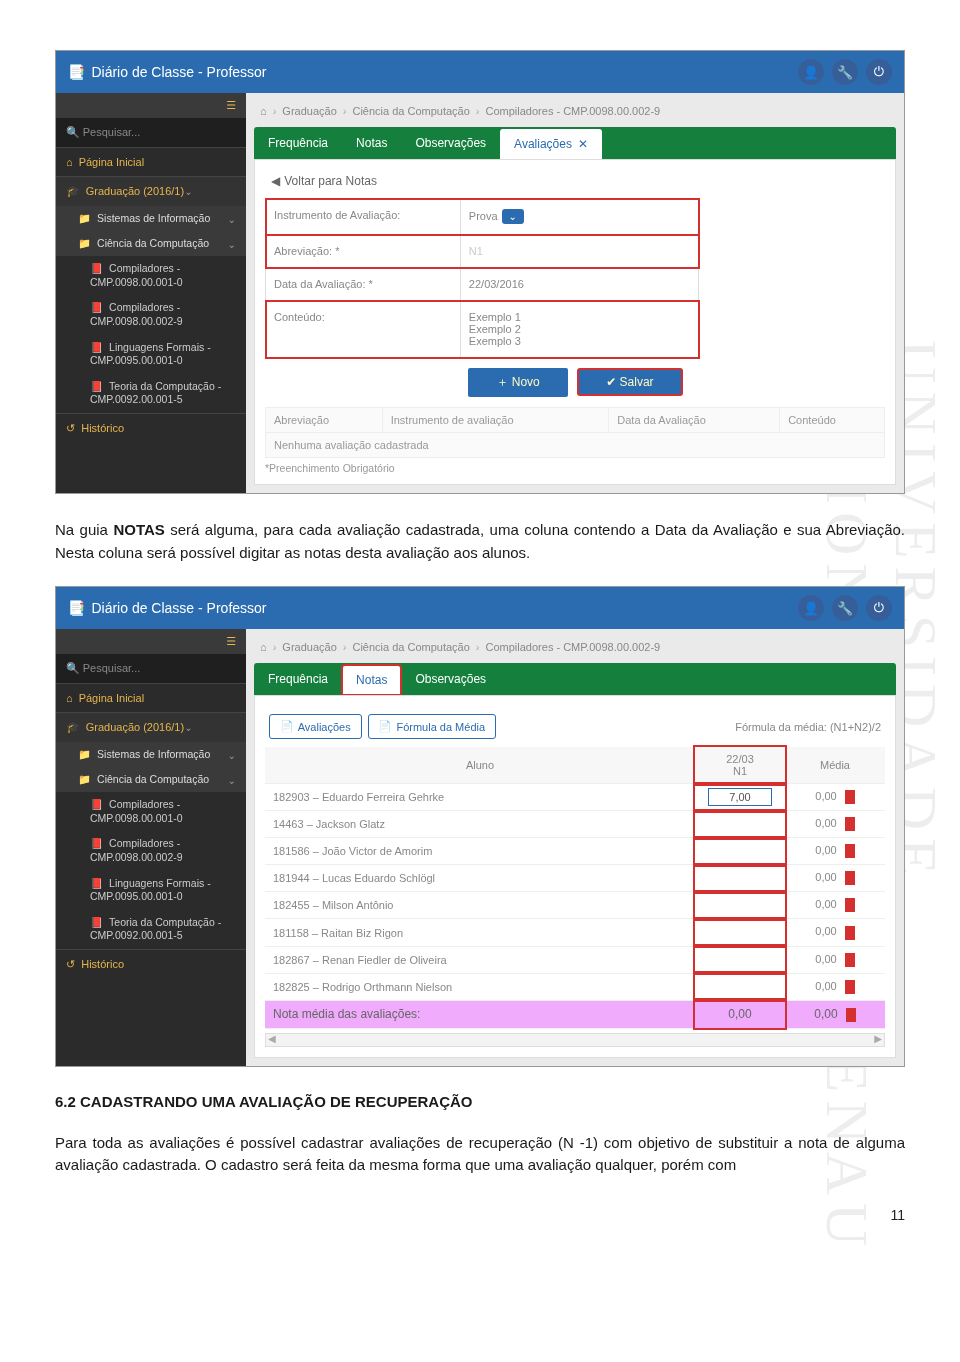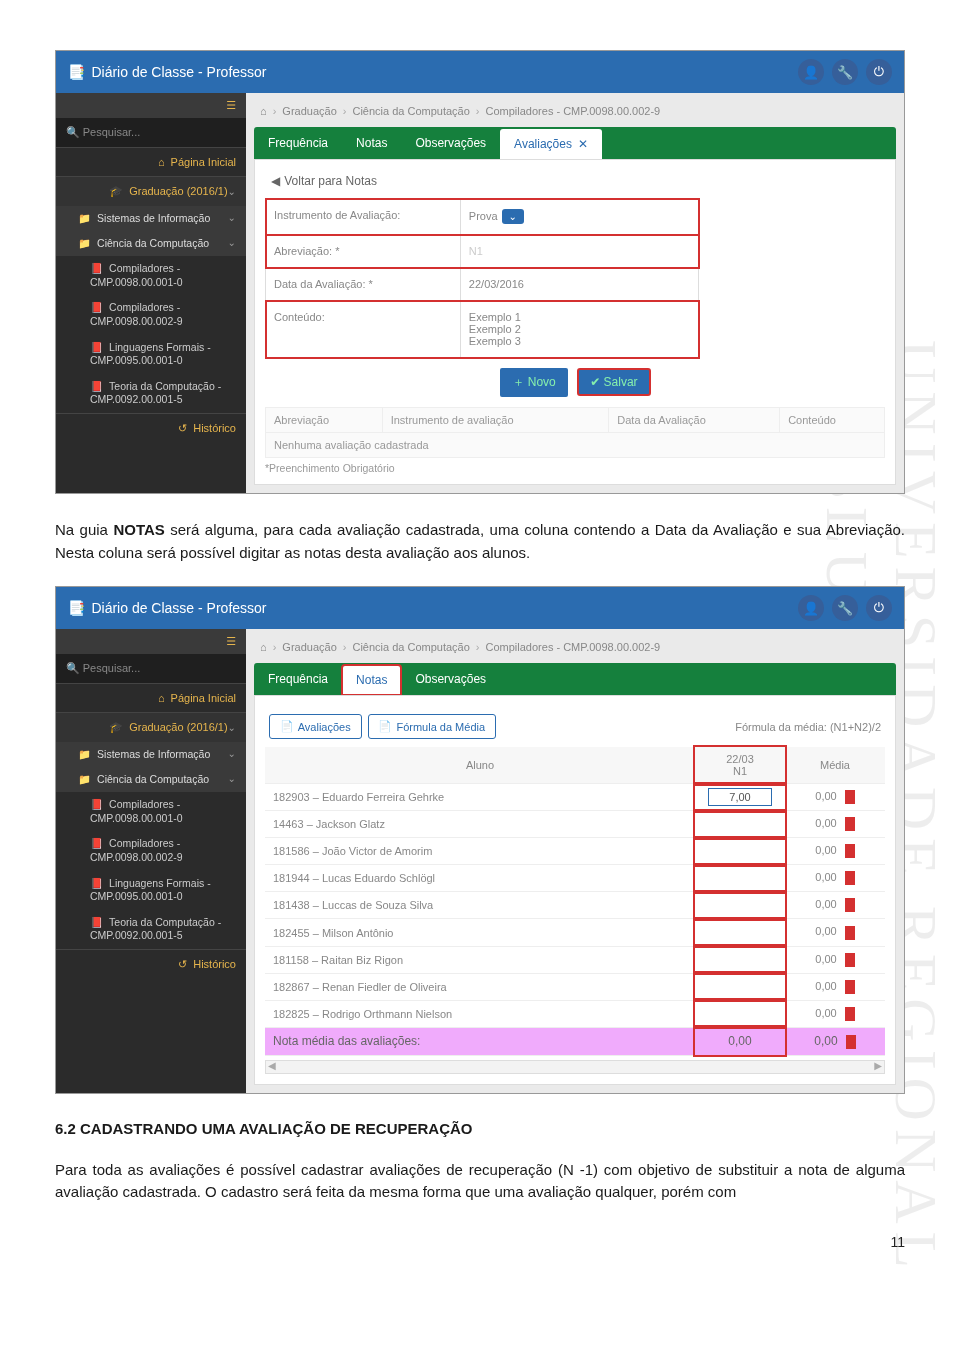--- a/index.html
+++ b/index.html
@@ -14,7 +14,7 @@
   .app-body { display: flex; background: #f4f4f4; min-height: 400px; }
   .sidebar { width: 190px; background: #2b2b2b; color: #ccc; font-size: 11px; }
   .search-box { background: #1f1f1f; padding: 8px 10px; color: #888; font-size: 11px; }
-  .side-item { padding: 8px 10px; border-top: 1px solid #444; color: #ccc; display: flex; align-items: center; justify-content: flex-end; }
+  .side-item { padding: 8px 10px; border-top: 1px solid #444; color: #ccc; display: flex; align-items: center; justify-content: flex-start; }
   .side-item.gold { color: #e6b54d; }
   .side-item.dark { background: #333; }
   .side-sub { padding: 6px 10px 6px 22px; color: #ddd; font-size: 10.5px; display:flex; align-items:flex-start; justify-content:space-between; }

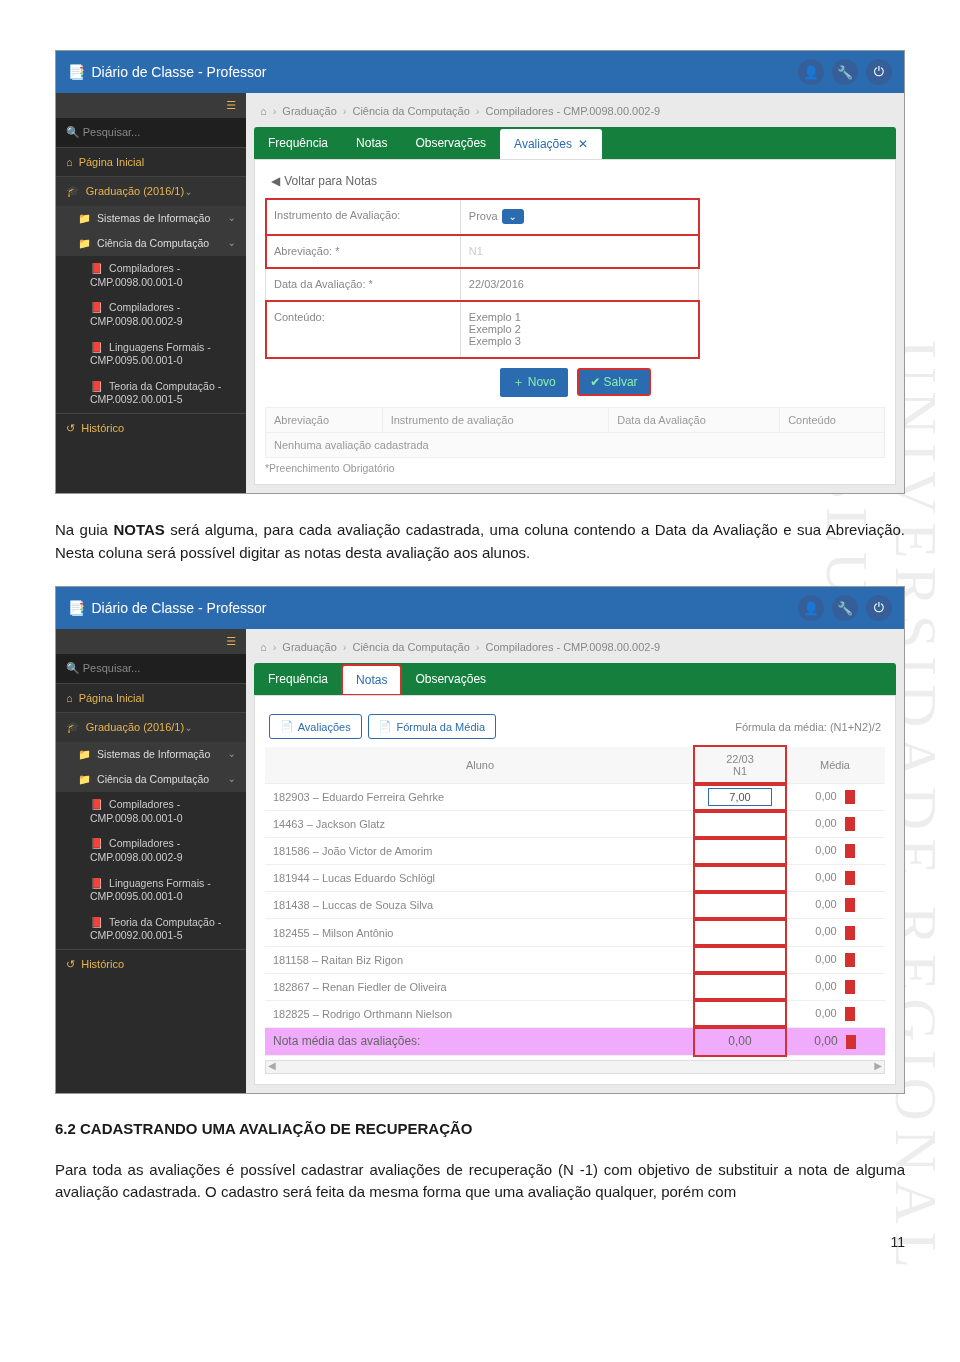--- a/index.html
+++ b/index.html
@@ -17,7 +17,7 @@
   .side-item { padding: 8px 10px; border-top: 1px solid #444; color: #ccc; display: flex; align-items: center; justify-content: flex-start; }
   .side-item.gold { color: #e6b54d; }
   .side-item.dark { background: #333; }
-  .side-sub { padding: 6px 10px 6px 22px; color: #ddd; font-size: 10.5px; display:flex; align-items:flex-start; justify-content:space-between; }
+  .side-sub { padding: 6px 10px 6px 22px; color: #ddd; font-size: 10.5px; display:flex; align-items:flex-end; justify-content:space-between; }
   .side-sub.folder { background: #3a3a3a; }
   .side-leaf { padding: 6px 10px 6px 34px; color: #ccc; font-size: 10.5px; line-height: 1.3; }
   .side-icon { margin-right: 6px; display:inline-block; }

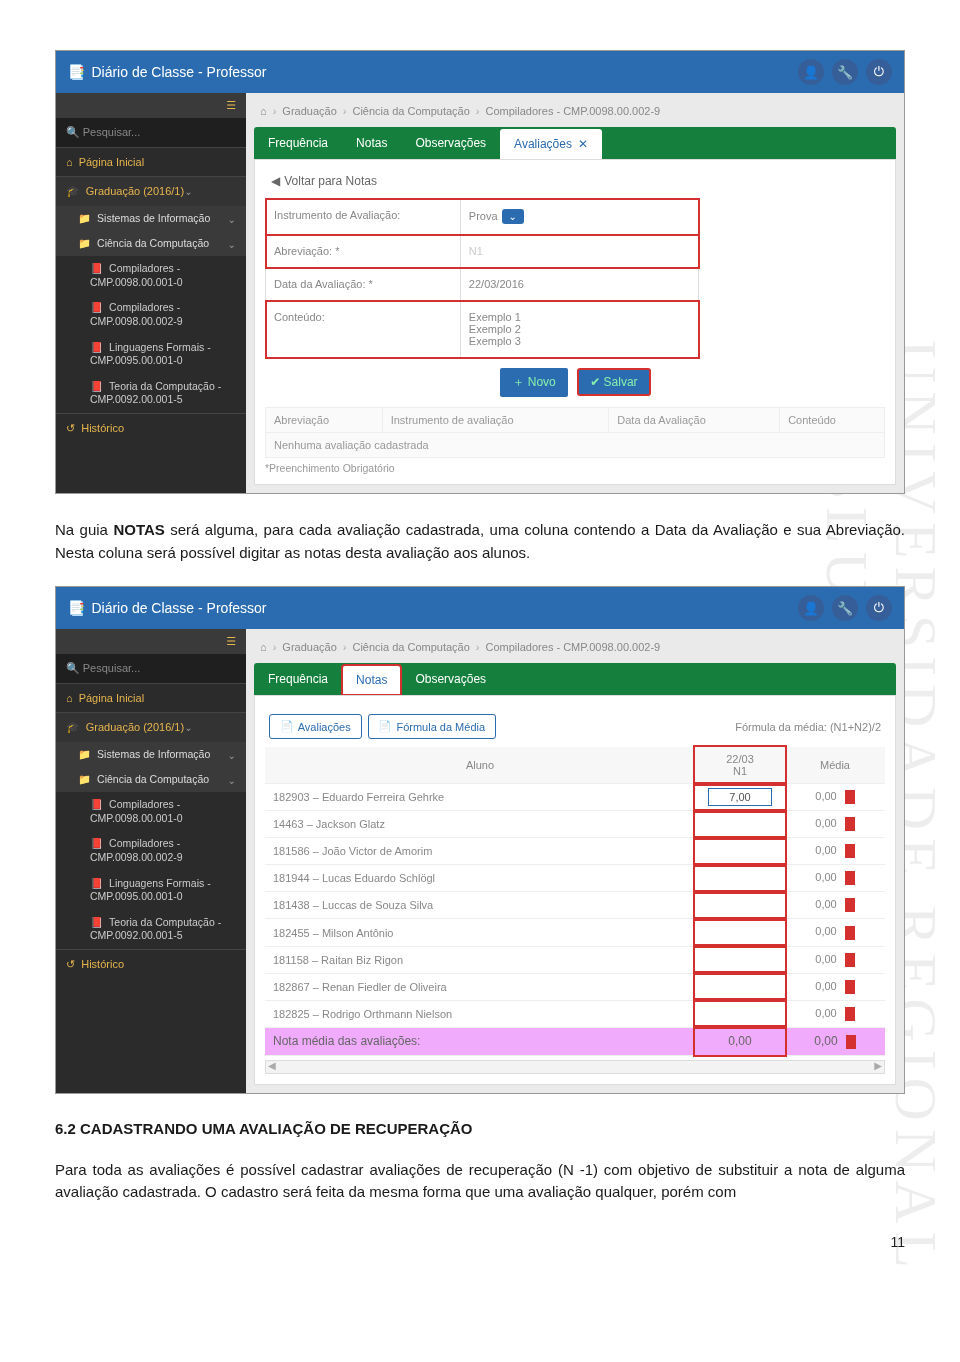--- a/index.html
+++ b/index.html
@@ -39,7 +39,7 @@
   .red-box { outline: 2px solid #d43030; outline-offset: -1px; }
   .dd-btn { display:inline-block; background:#2b6cb0; color:#fff; width:22px; text-align:center; border-radius:3px; margin-left:4px; font-size:10px; padding:2px 0; }
   .action-btns { text-align: center; margin: 10px 0; }
-  .btn-blue { background: #2b6cb0; color: #86efac; border: none; padding: 6px 12px; font-size: 12px; border-radius: 2px; margin: 0 3px; }
+  .btn-blue { background: #2b6cb0; color: #fef9c3; border: none; padding: 6px 28px; font-size: 12px; border-radius: 2px; margin: 0 3px; }
   .eval-tbl { width: 100%; border-collapse: collapse; font-size: 11px; margin-top: 8px; }
   .eval-tbl th, .eval-tbl td { border: 1px solid #eee; padding: 6px 8px; text-align: left; color: #999; font-weight: normal; background:#fafafa; }
   .footnote { font-size: 10.5px; color: #999; padding-top: 4px; }

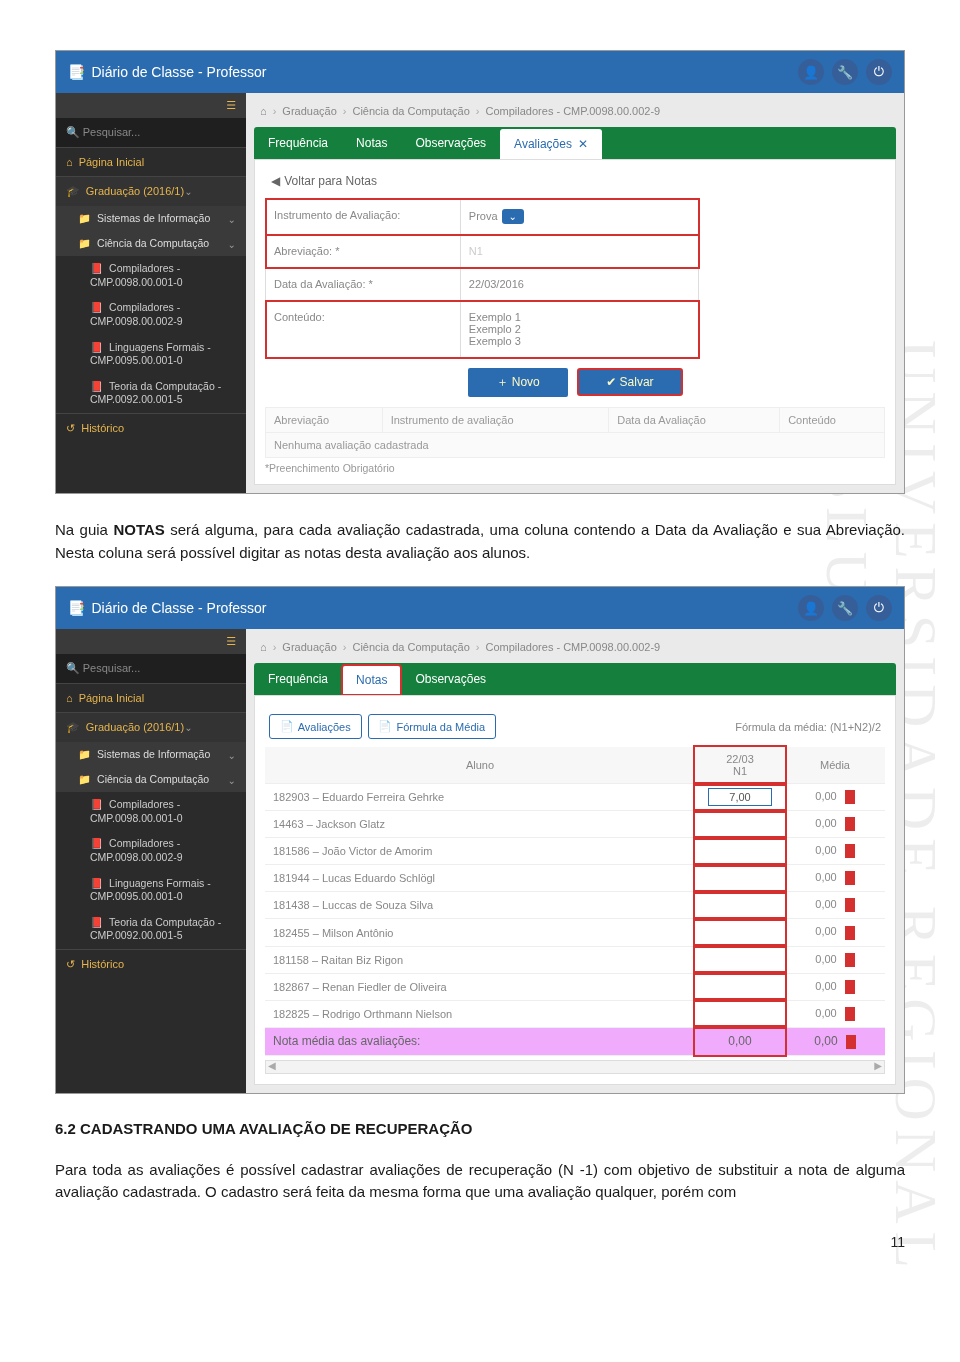--- a/index.html
+++ b/index.html
@@ -285,11 +285,6 @@
                   <td class="center"><span>0,00</span><span class="red-bar"></span></td>
                 </tr>
                 <tr>
-                  <td>181438 – Luccas de Souza Silva</td>
-                  <td class="center red-col-box"></td>
-                  <td class="center"><span>0,00</span><span class="red-bar"></span></td>
-                </tr>
-                <tr>
                   <td>182455 – Milson Antônio</td>
                   <td class="center red-col-box"></td>
                   <td class="center"><span>0,00</span><span class="red-bar"></span></td>

